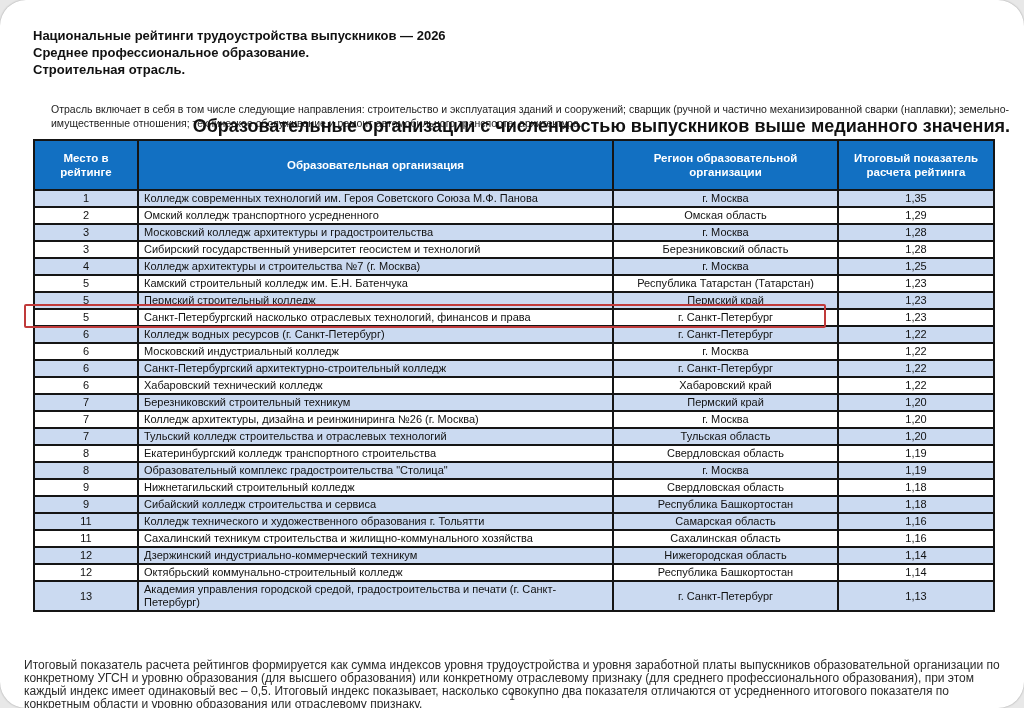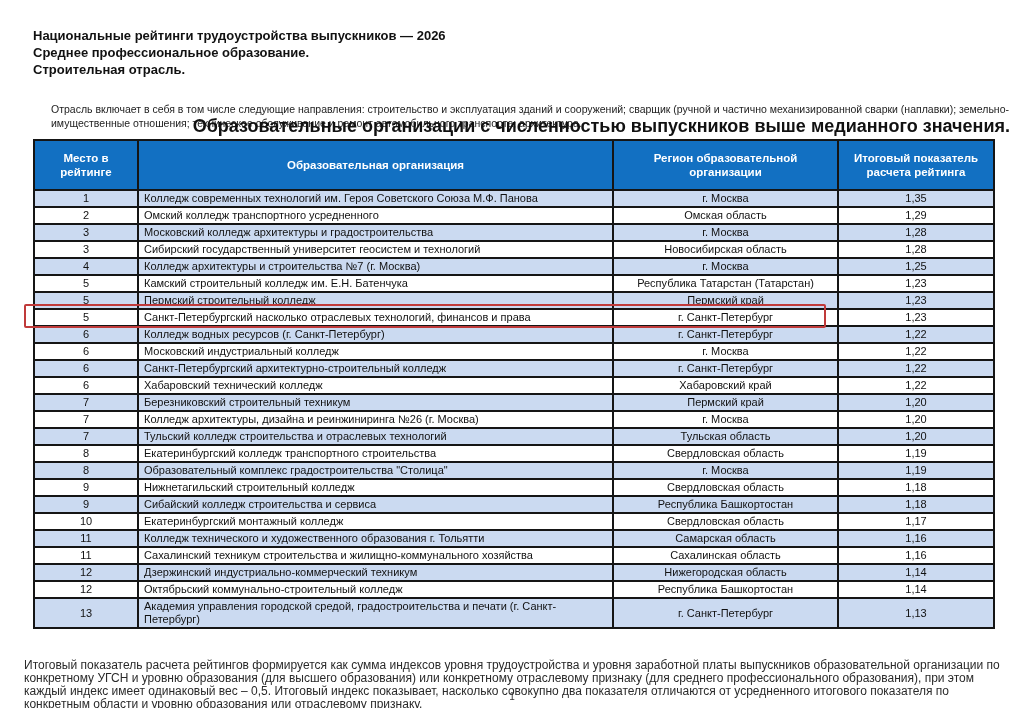--- a/index.html
+++ b/index.html
@@ -11,6 +11,7 @@
     color:#1a1a1a;
     overflow:hidden;
     box-shadow:0 0 2px rgba(0,0,0,.35);
+    border-radius:26px;
   }
   .title-block{position:absolute;left:33px;top:27px;width:960px;}
   .title-line{font-weight:bold;font-size:13px;line-height:17px;color:#111;}

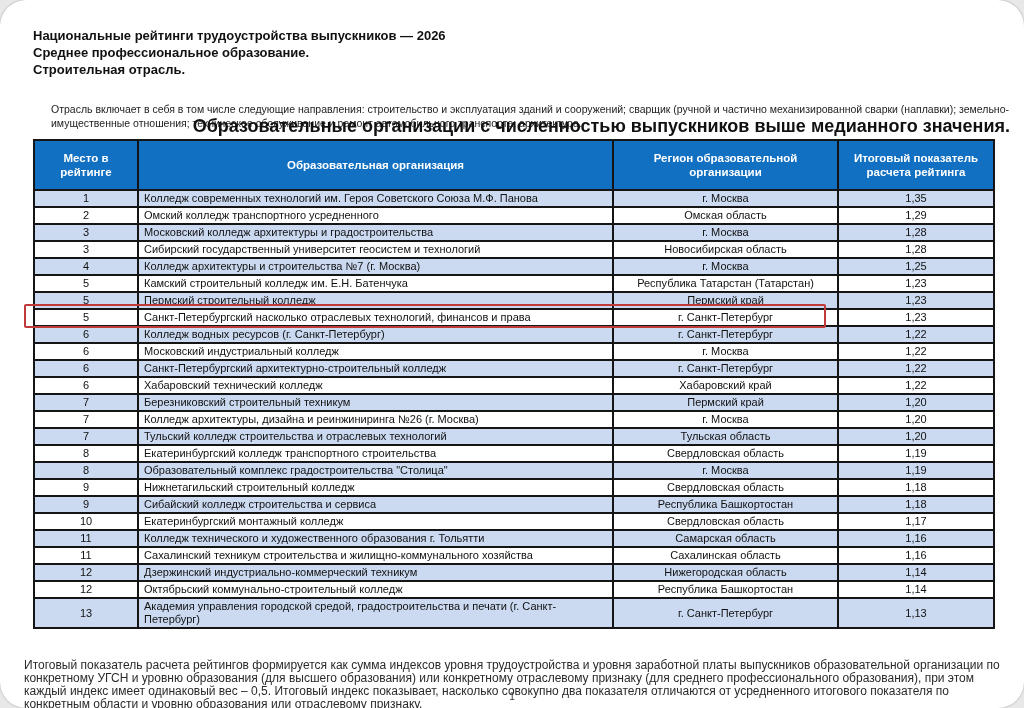--- a/index.html
+++ b/index.html
@@ -105,7 +105,7 @@
           <tr class="">
             <td class="rank">3</td>
             <td class="org">Сибирский государственный университет геосистем и технологий</td>
-            <td class="region">Новосибирская область</td>
+            <td class="region">Березниковский область</td>
             <td class="score">1,28</td>
           </tr>
           <tr class="stripe">

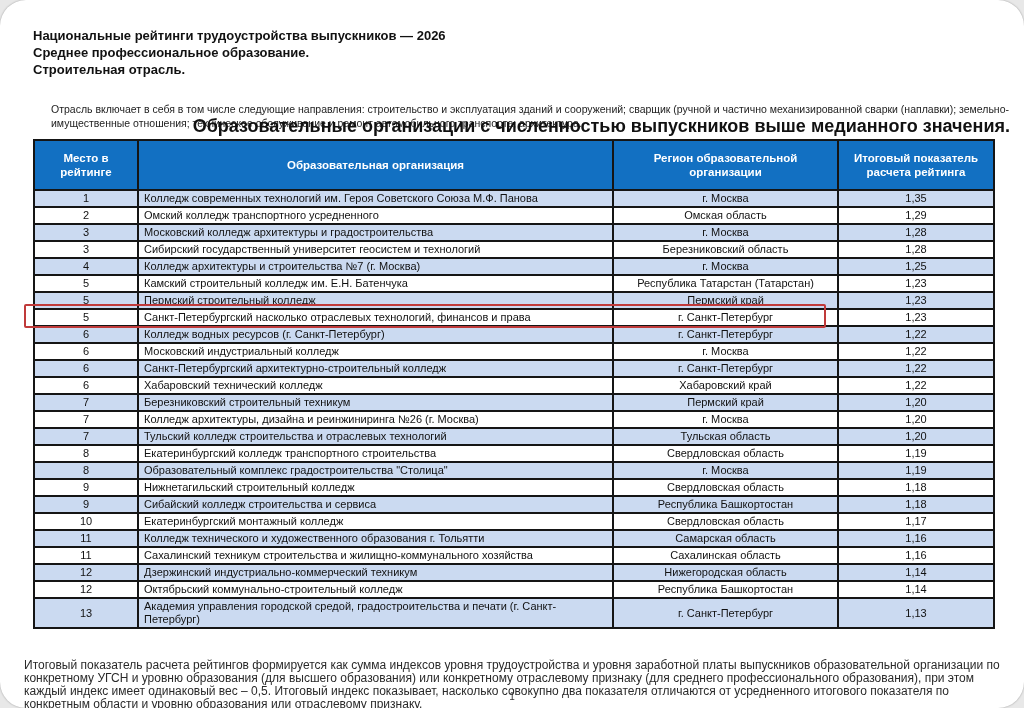--- a/index.html
+++ b/index.html
@@ -198,12 +198,6 @@
             <td class="region">Республика Башкортостан</td>
             <td class="score">1,18</td>
           </tr>
-          <tr class="">
-            <td class="rank">10</td>
-            <td class="org">Екатеринбургский монтажный колледж</td>
-            <td class="region">Свердловская область</td>
-            <td class="score">1,17</td>
-          </tr>
           <tr class="stripe">
             <td class="rank">11</td>
             <td class="org">Колледж технического и художественного образования г. Тольятти</td>

